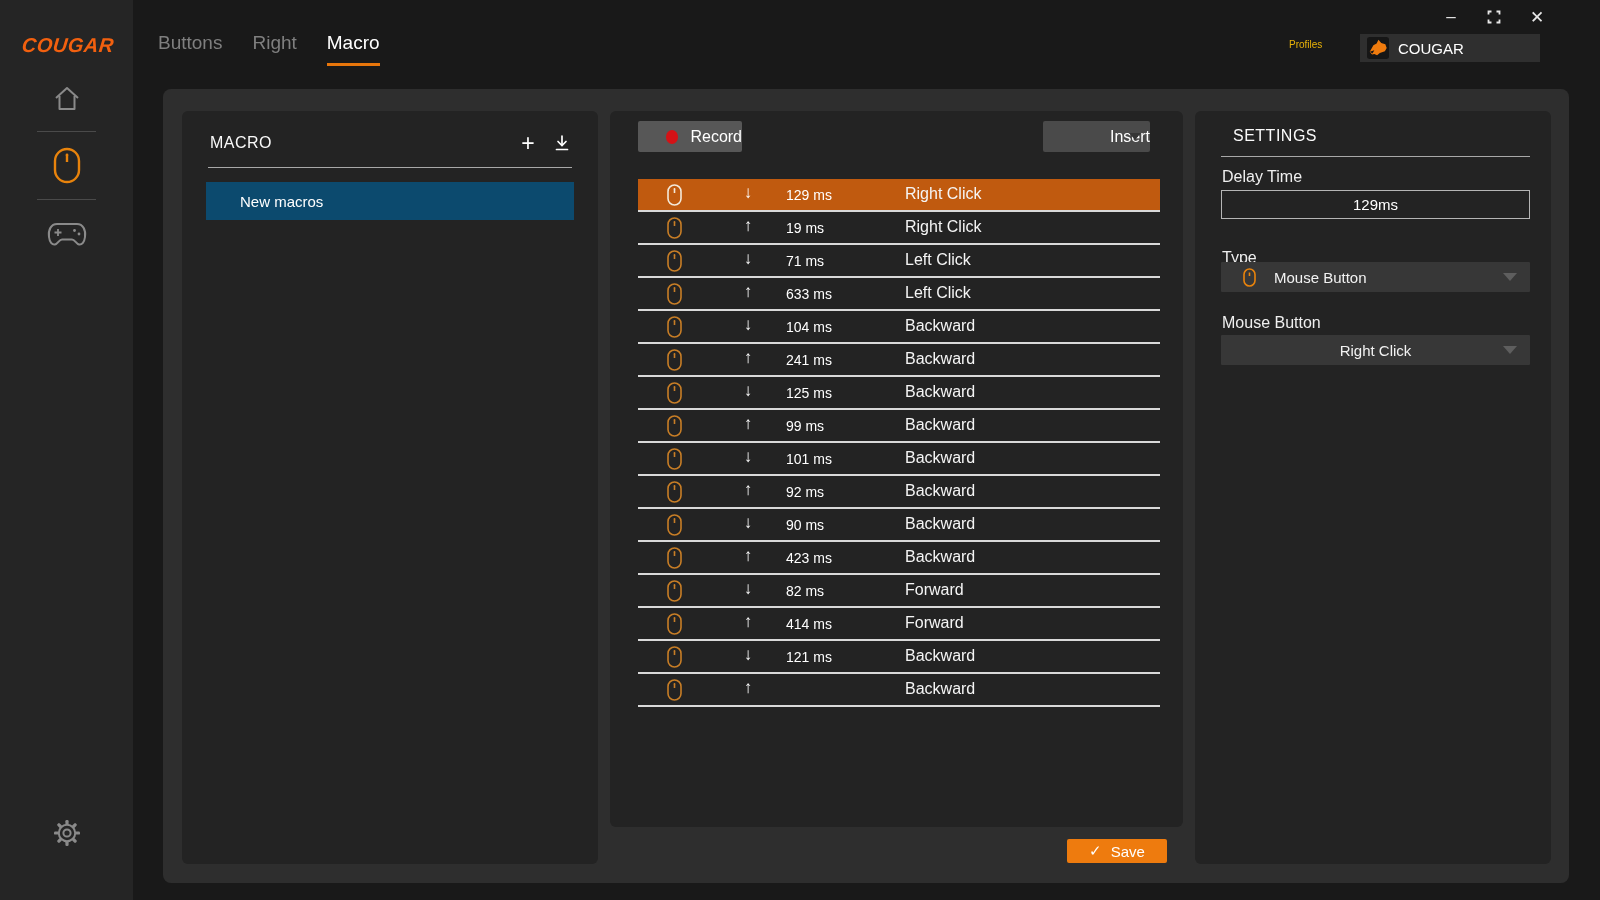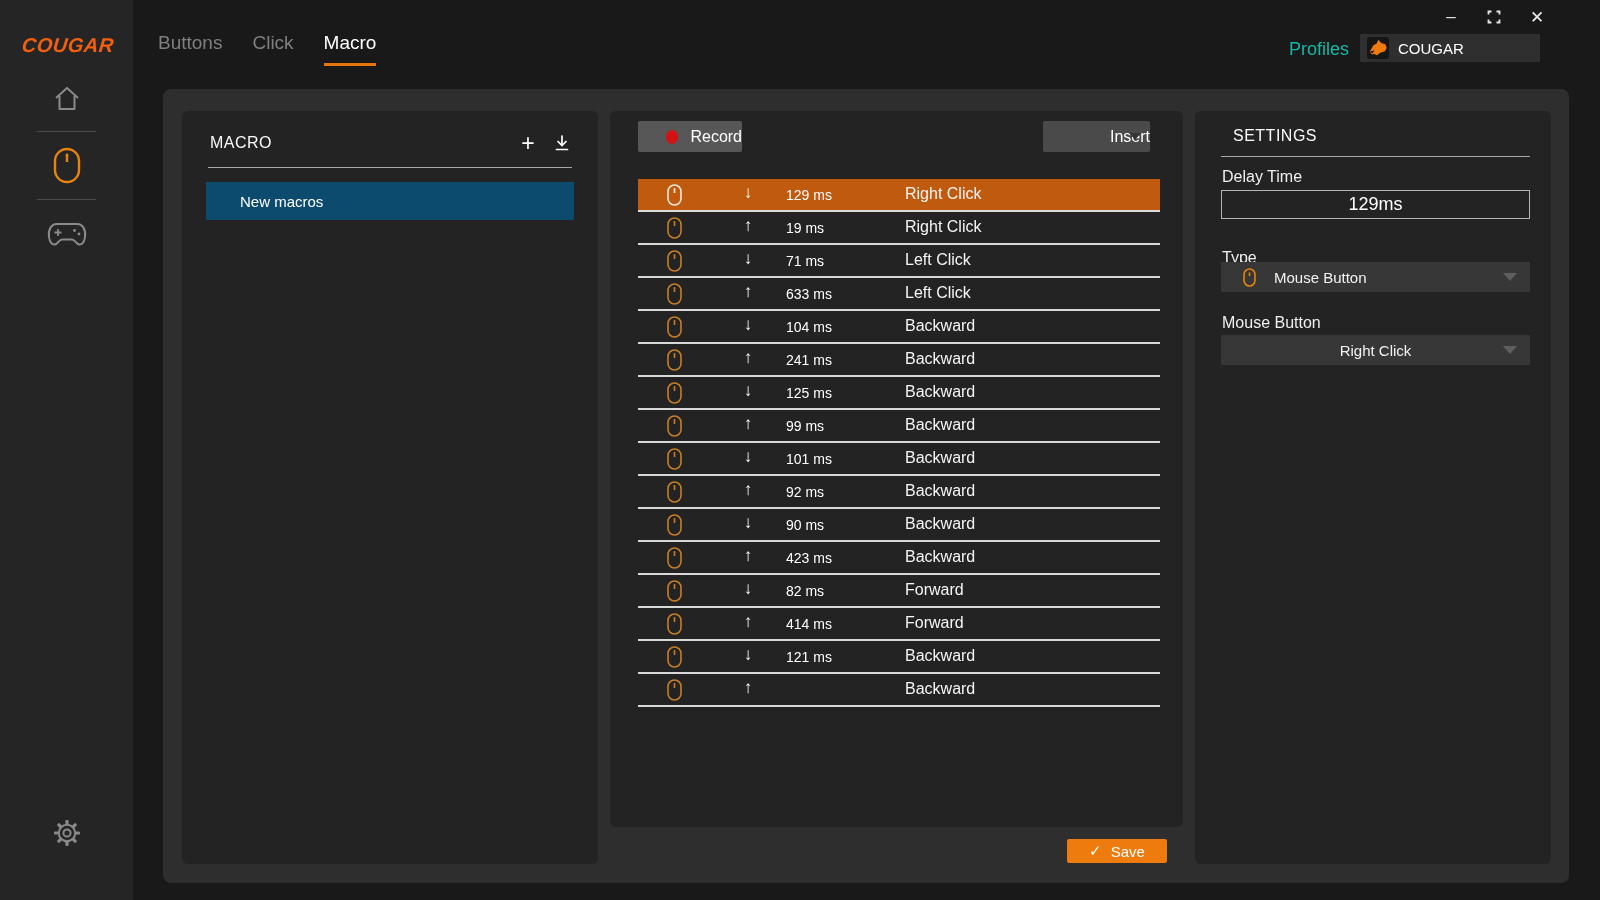--- a/index.html
+++ b/index.html
@@ -142,7 +142,7 @@
 
   <div class="tabs">
     <div class="tab">Buttons</div>
-    <div class="tab">Click</div>
+    <div class="tab">Right</div>
     <div class="tab active">Macro</div>
   </div>
 

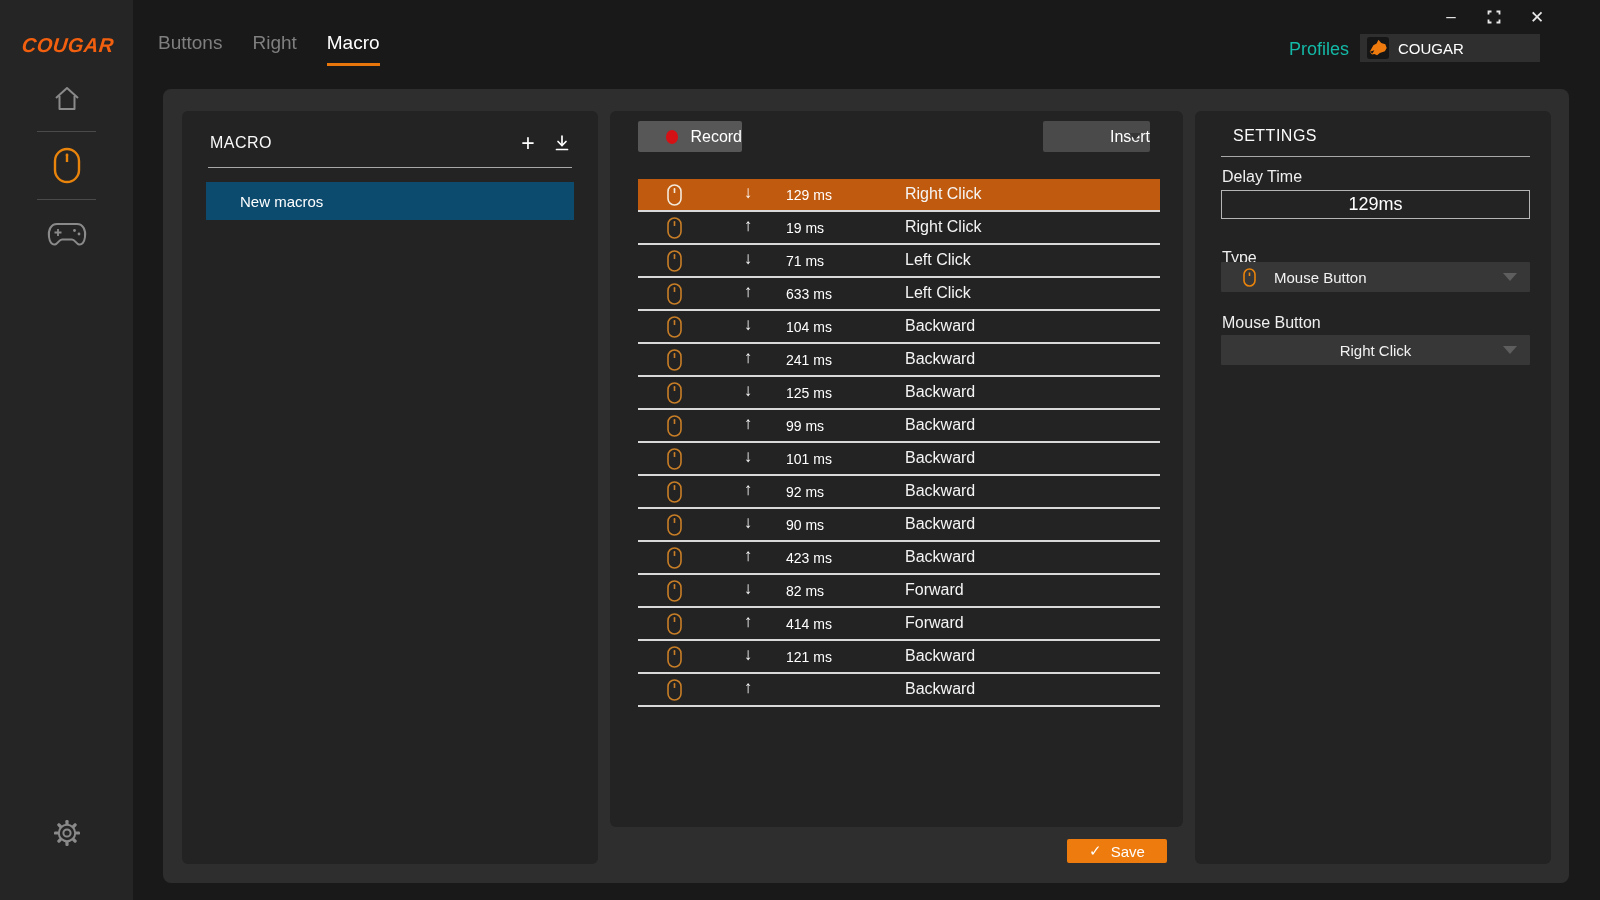--- a/index.html
+++ b/index.html
@@ -20,7 +20,7 @@
   .tab.active{color:#fff;border-bottom:3px solid #e8760b;}
   .win-ctl{position:absolute;top:6px;height:22px;display:flex;align-items:center;justify-content:center;
            width:26px;color:#e8e8e8;font-size:17px;cursor:pointer;}
-  .profiles-label{position:absolute;left:1289px;top:39px;font-size:18px;color:#14b8a6;}
+  .profiles-label{position:absolute;left:1289px;top:39px;font-size:10px;color:#eab308;}
   .profile-select{position:absolute;left:1360px;top:34px;width:180px;height:28px;background:#2f2f2f;
                   display:flex;align-items:center;gap:9px;padding-left:7px;box-sizing:border-box;
                   font-size:15px;cursor:pointer;}

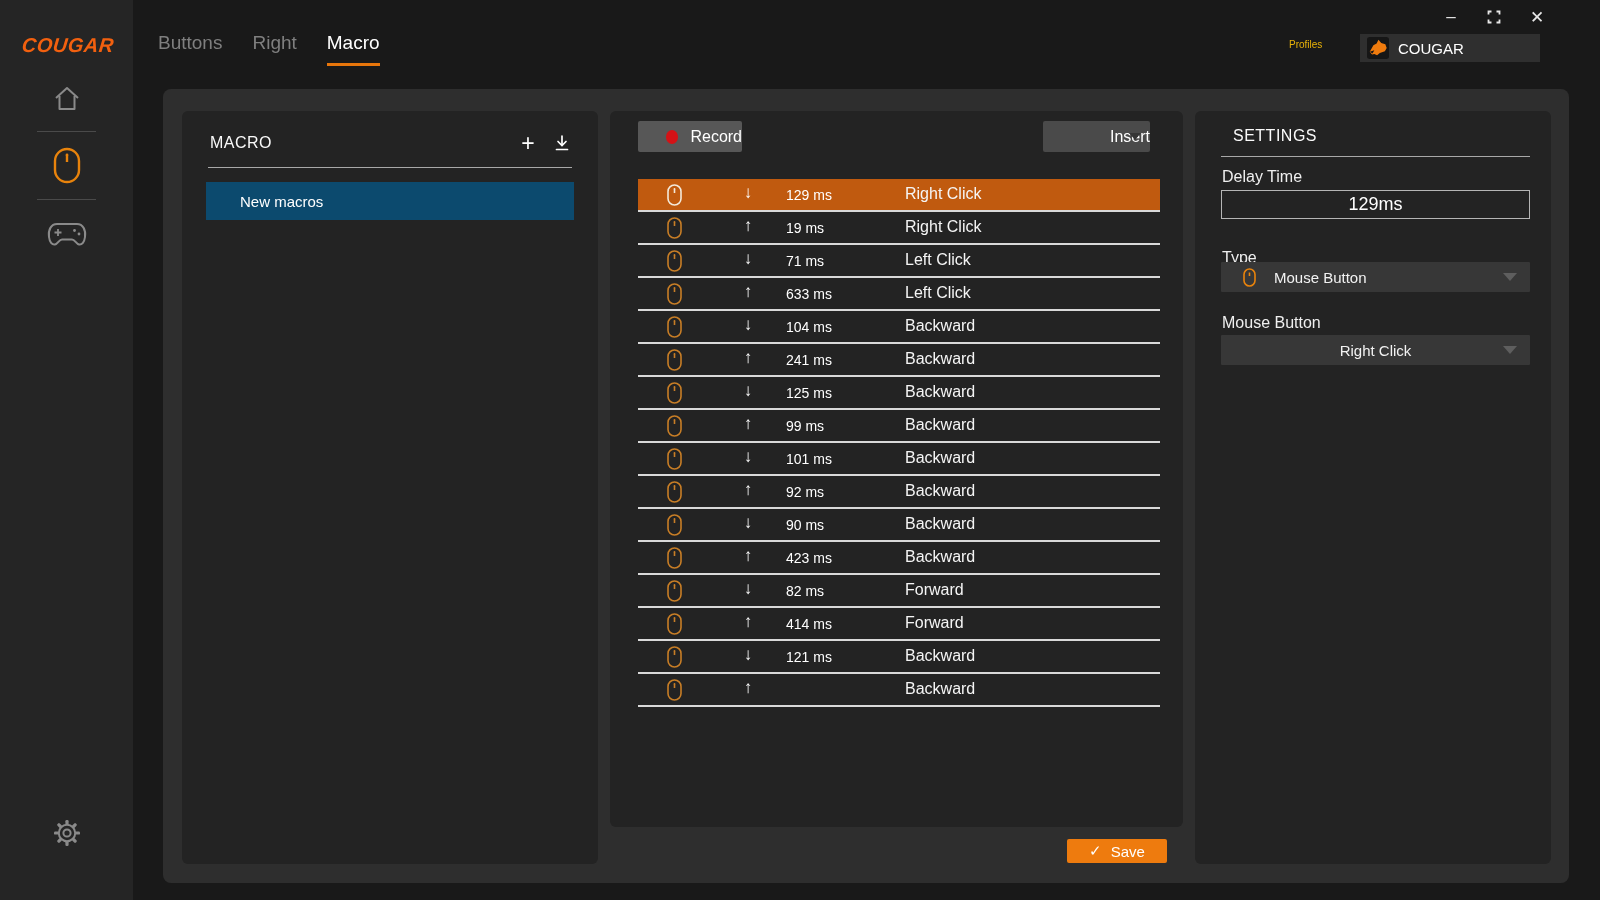--- a/index.html
+++ b/index.html
@@ -70,7 +70,7 @@
   .set-label{position:absolute;left:27px;font-size:16px;color:#efefef;}
   .delay-input{position:absolute;left:26px;top:79px;width:309px;height:29px;box-sizing:border-box;
                border:1px solid #b5b5b5;background:transparent;color:#fff;text-align:center;
-               font-size:18px;font-family:"Liberation Sans",sans-serif;}
+               font-size:15px;font-family:"Liberation Sans",sans-serif;}
   .dropdown{position:absolute;left:26px;width:309px;height:30px;background:#373737;border-radius:1px;
             display:flex;align-items:center;font-size:15px;color:#f2f2f2;cursor:pointer;}
   .dd-tri{position:absolute;right:13px;top:11px;width:0;height:0;

